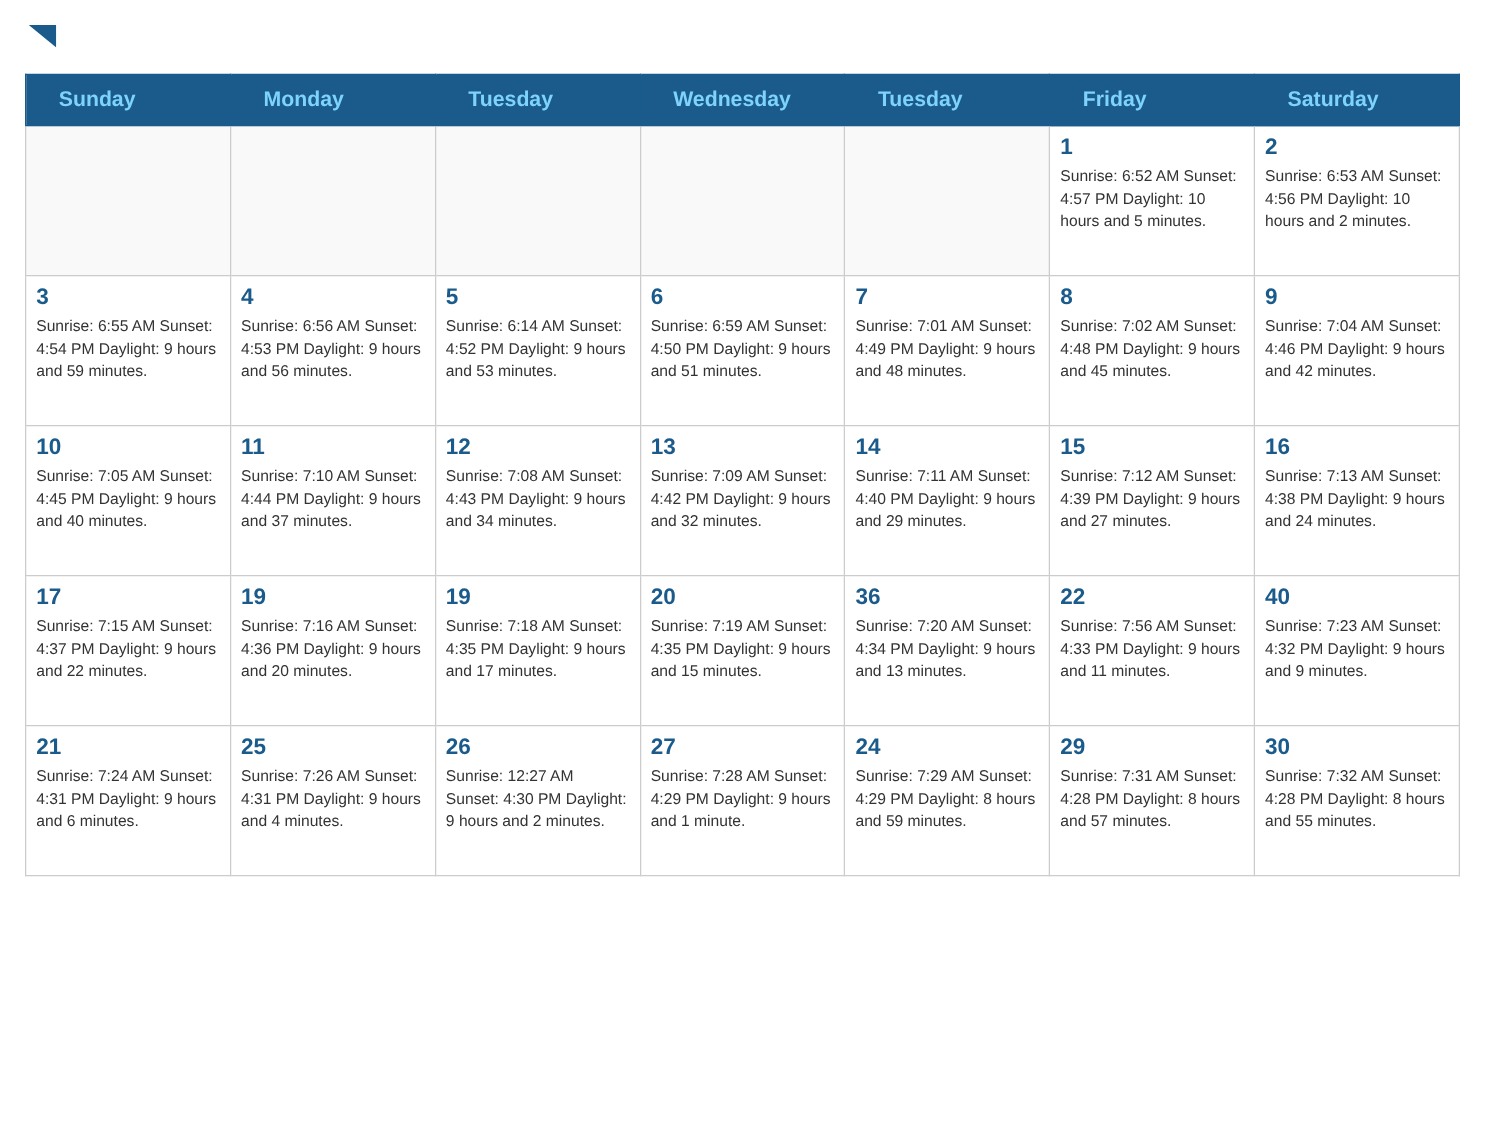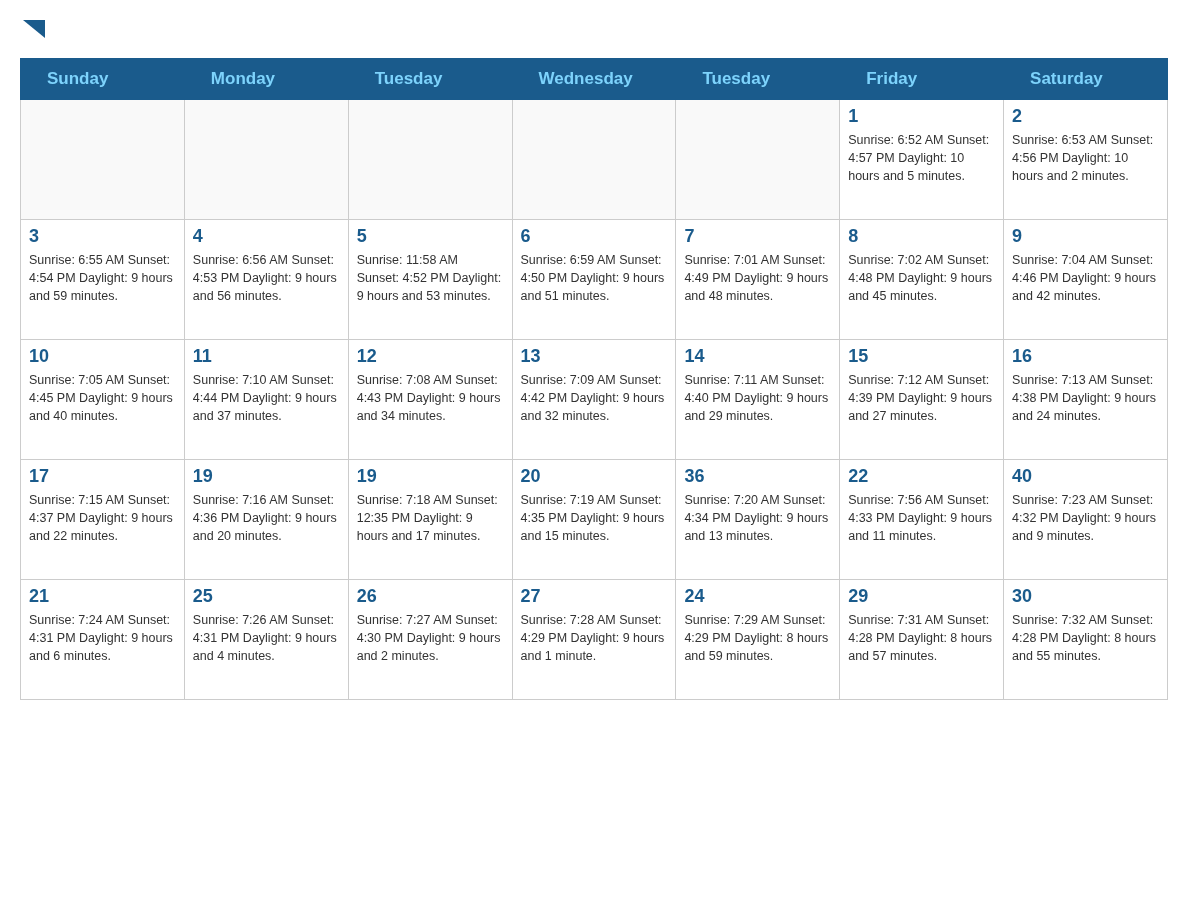--- a/index.html
+++ b/index.html
@@ -170,7 +170,7 @@
         </td>
         <td>
           <span class="day-number">5</span>
-          <div class="day-info">Sunrise: 11:58 AM
+          <div class="day-info">Sunrise: 6:14 AM
 Sunset: 4:52 PM
 Daylight: 9 hours
 and 53 minutes.</div>

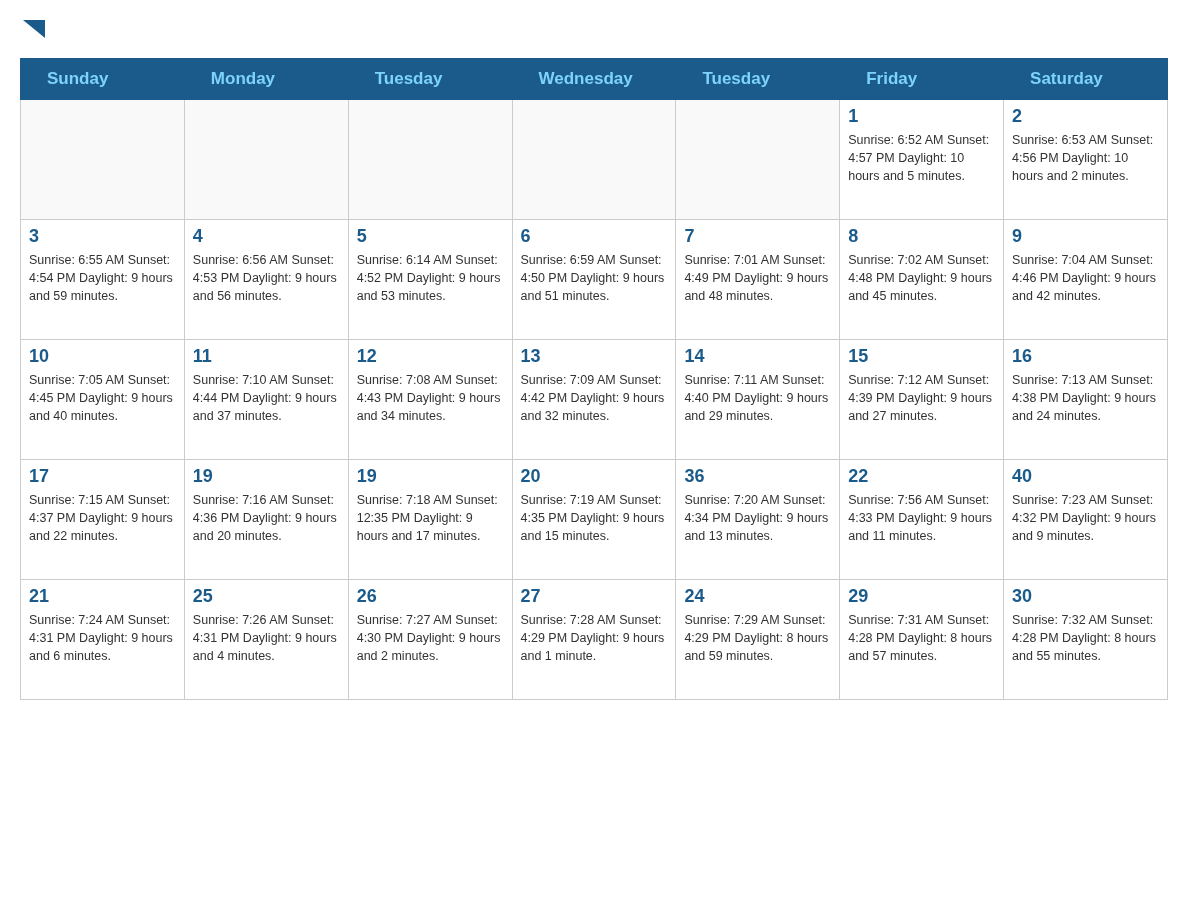--- a/index.html
+++ b/index.html
@@ -273,7 +273,7 @@
         <td>
           <span class="day-number">19</span>
           <div class="day-info">Sunrise: 7:18 AM
-Sunset: 12:35 PM
+Sunset: 4:35 PM
 Daylight: 9 hours
 and 17 minutes.</div>
         </td>

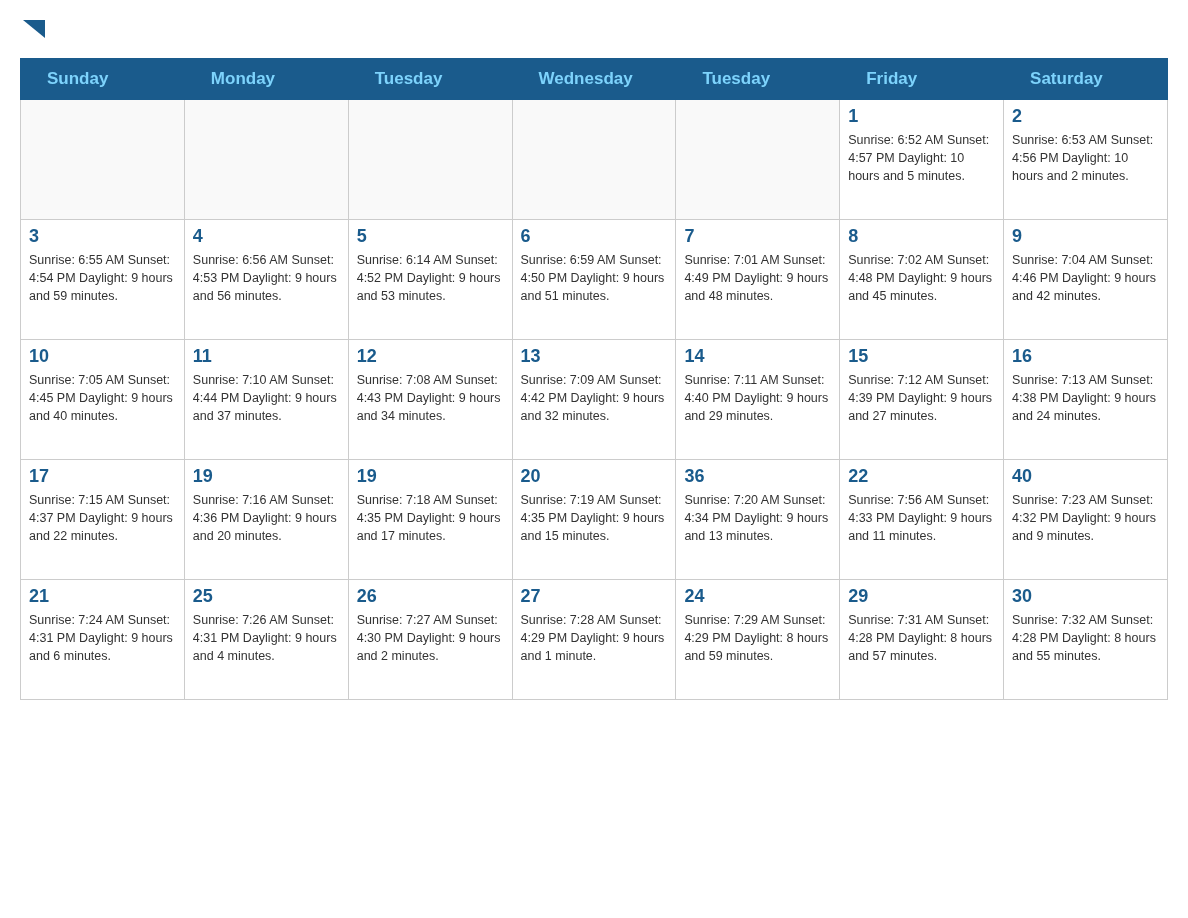--- a/index.html
+++ b/index.html
@@ -323,7 +323,7 @@
         </td>
         <td>
           <span class="day-number">26</span>
-          <div class="day-info">Sunrise: 7:27 AM
+          <div class="day-info">Sunrise: 12:27 AM
 Sunset: 4:30 PM
 Daylight: 9 hours
 and 2 minutes.</div>

